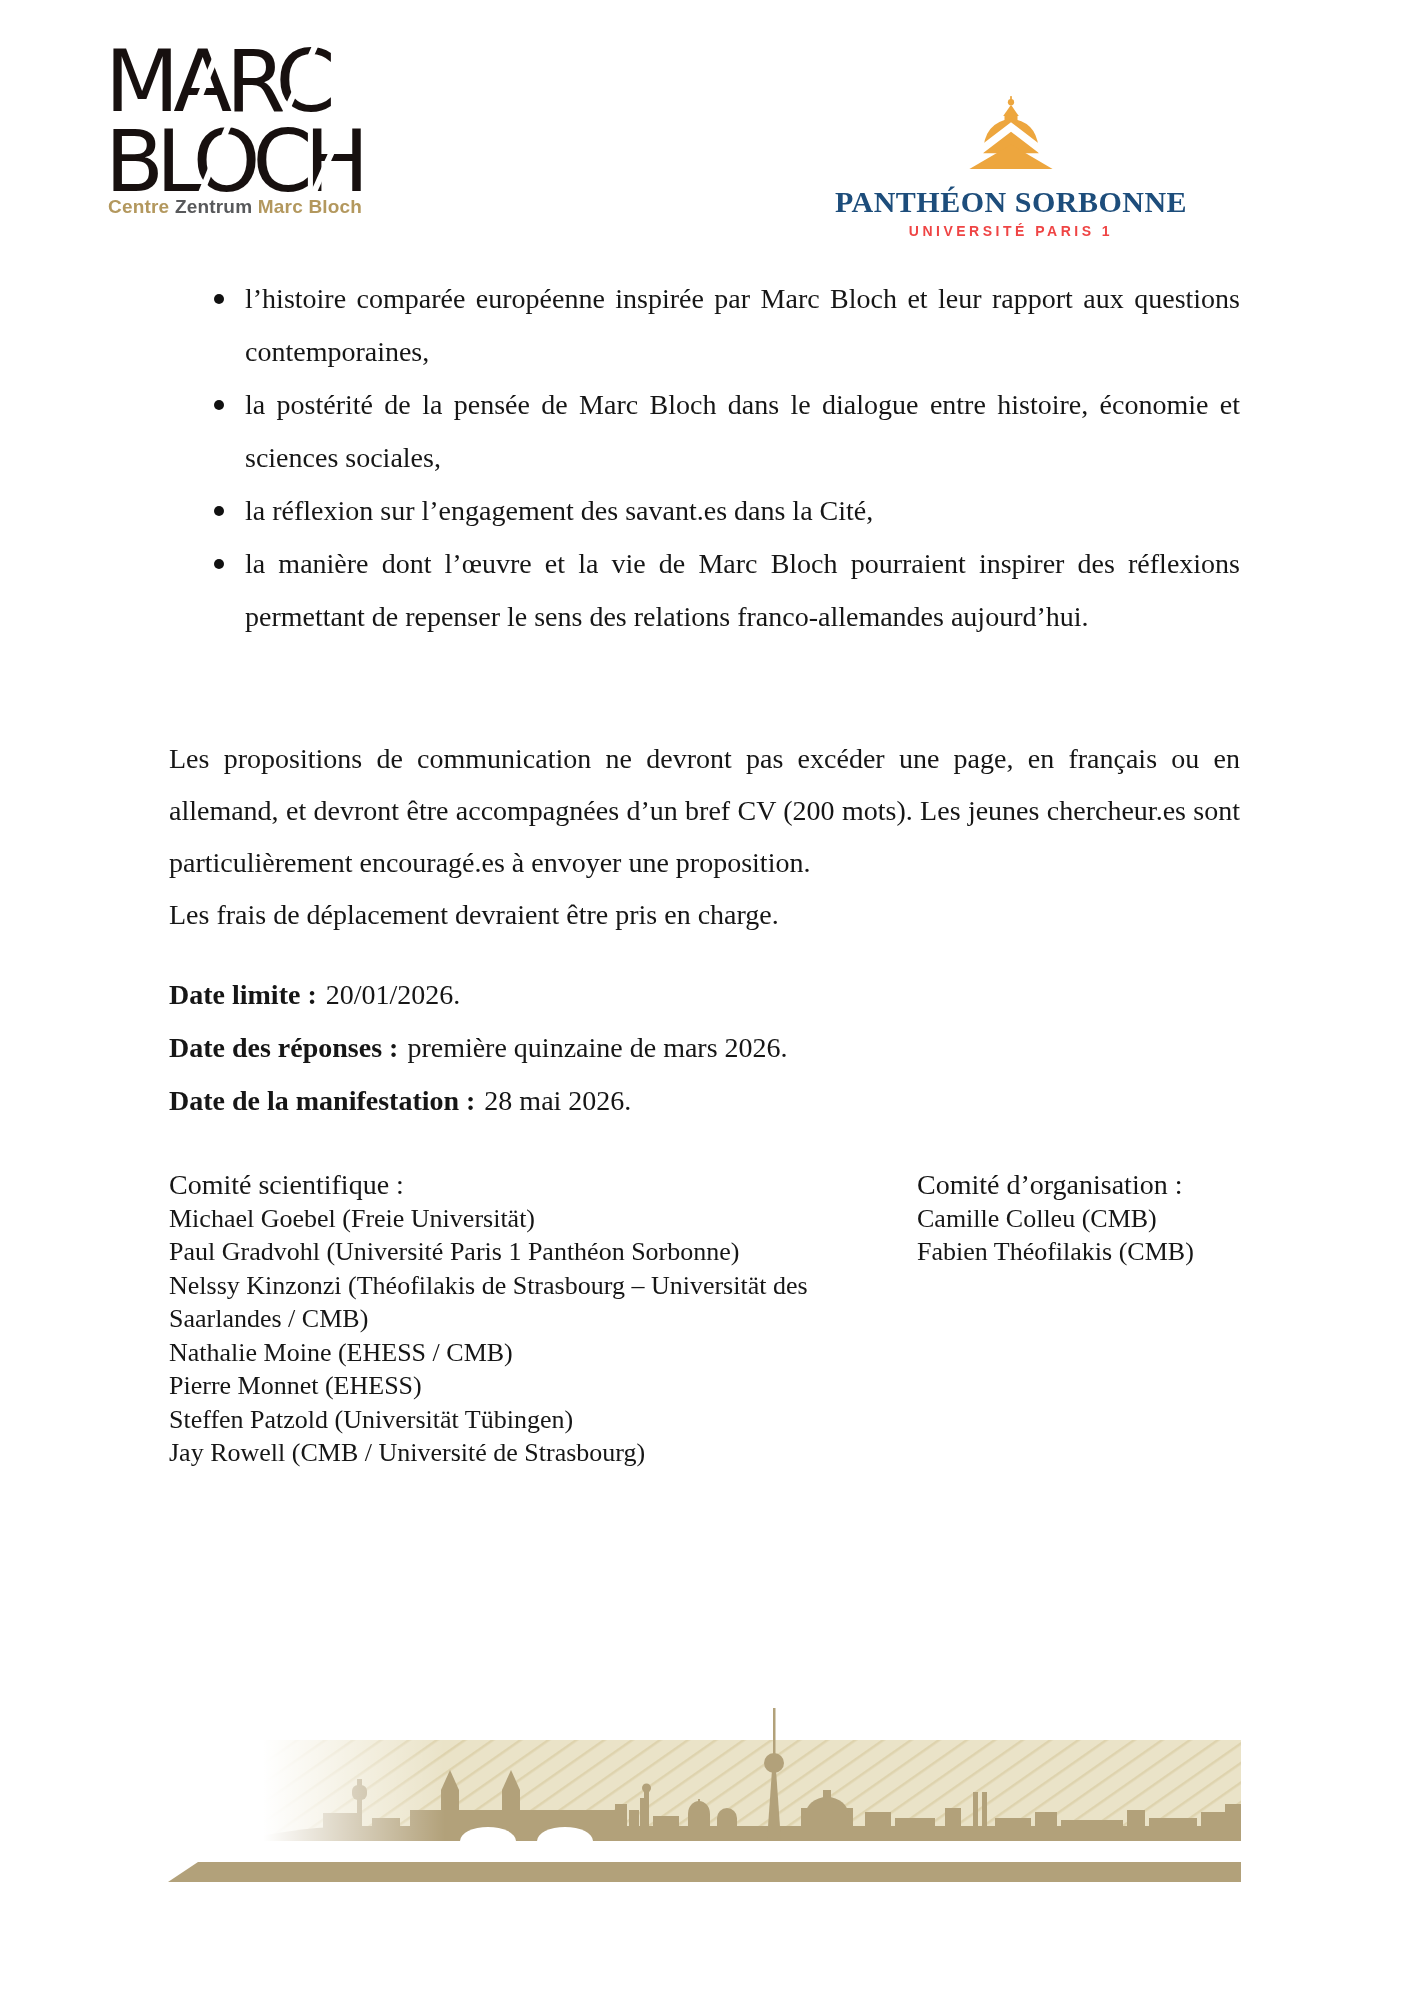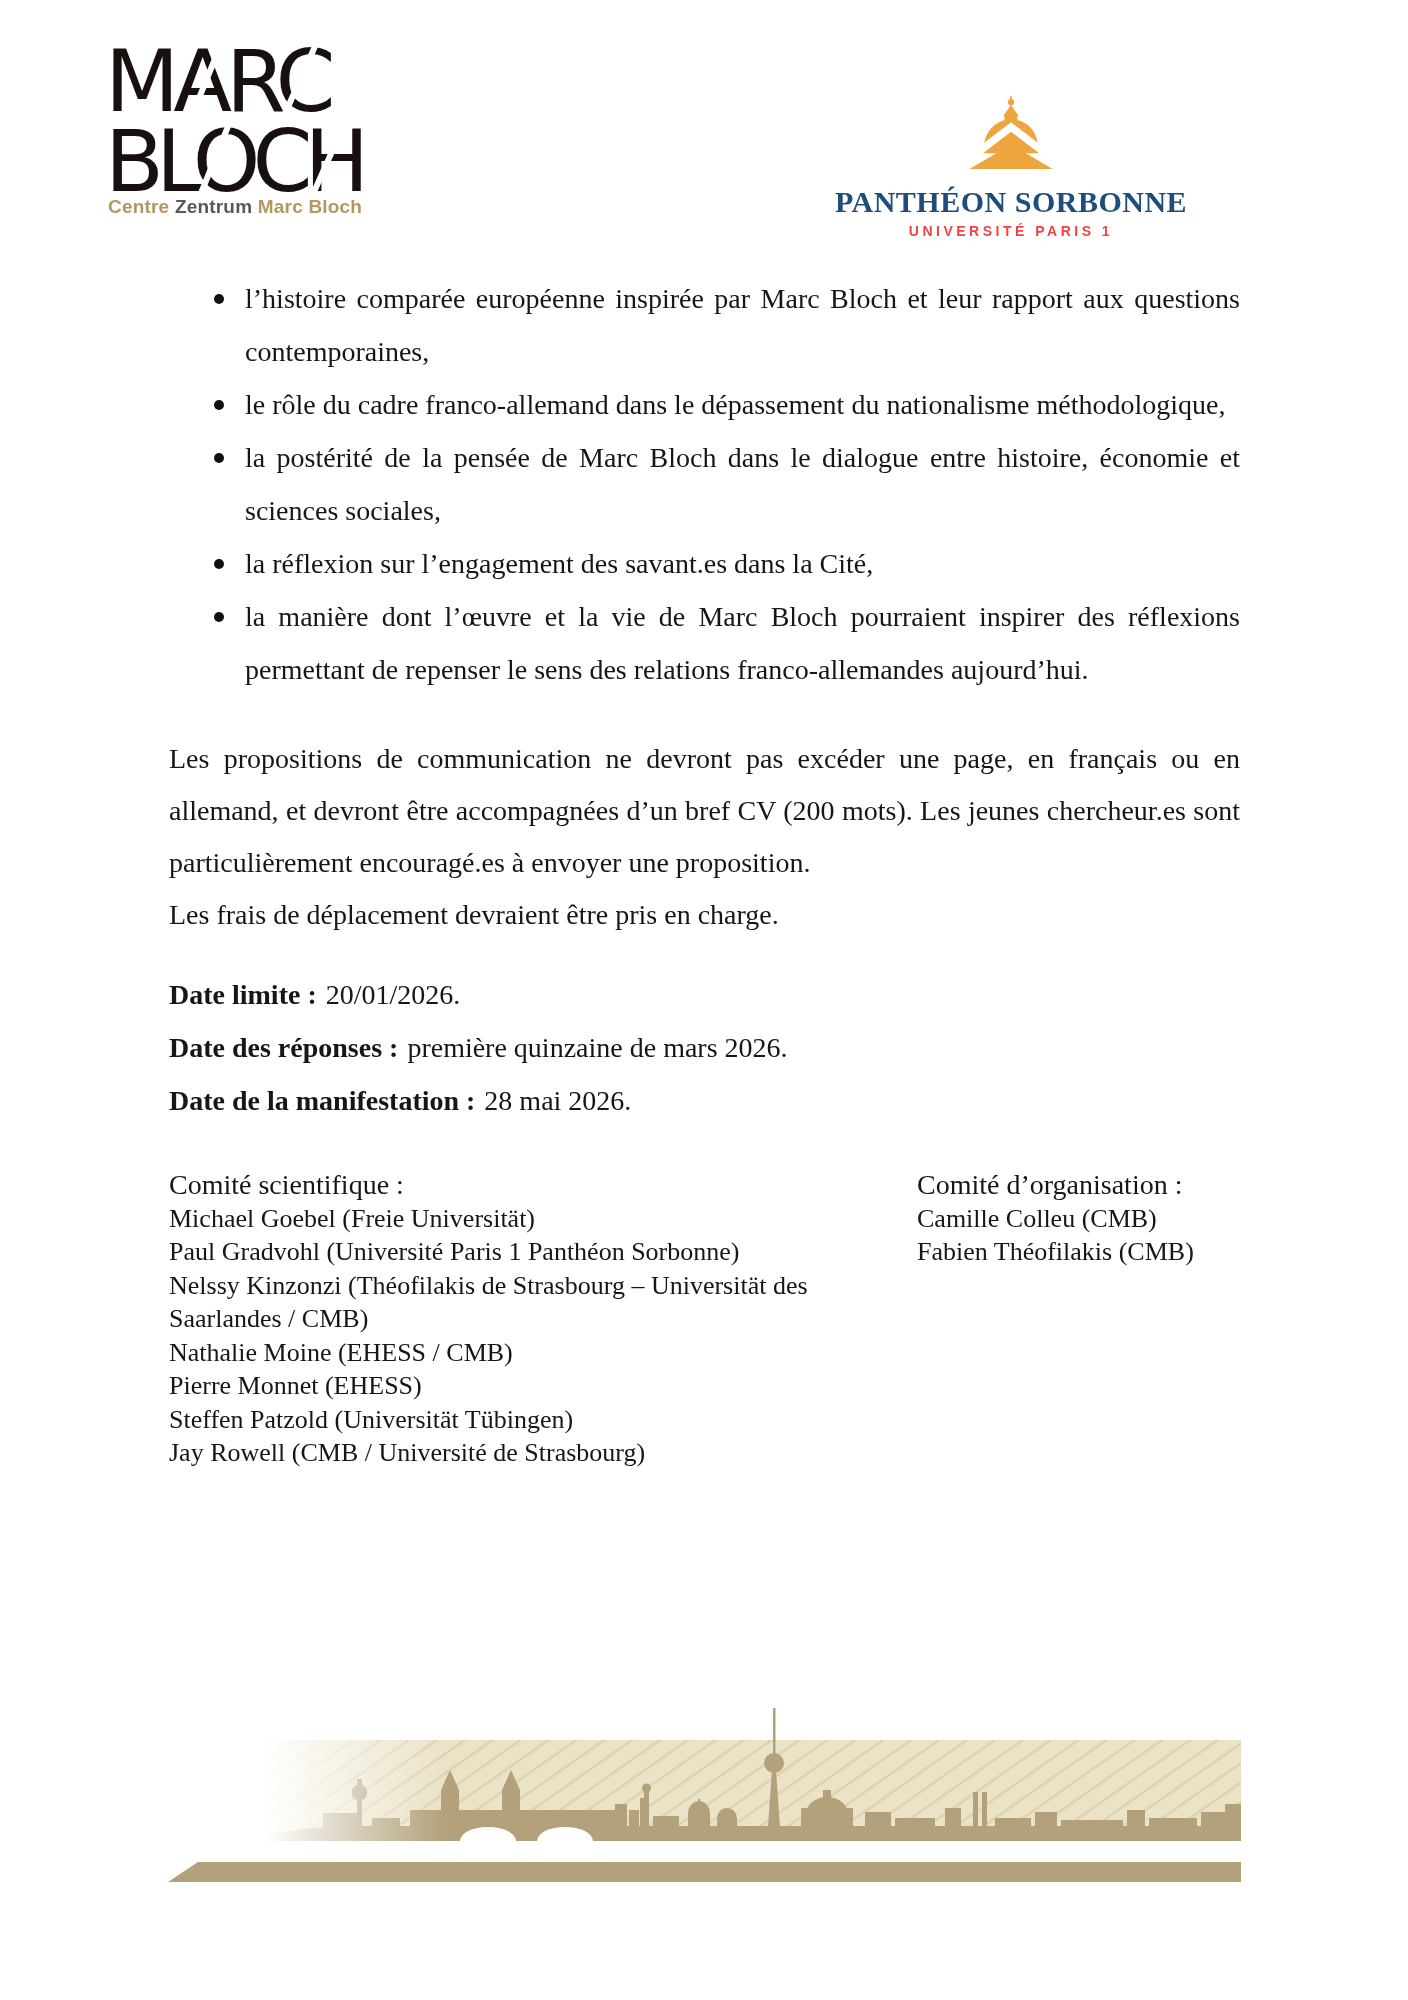--- a/index.html
+++ b/index.html
@@ -94,10 +94,6 @@
     <li>
         <span class="bullet-dot"></span>
         <span class="bullet-text">l’histoire comparée européenne inspirée par Marc Bloch et leur rapport aux questions contemporaines,</span>
-      </li>
-    <li>
-        <span class="bullet-dot"></span>
-        <span class="bullet-text">le rôle du cadre franco-allemand dans le dépassement du nationalisme méthodologique,</span>
       </li>
     <li>
         <span class="bullet-dot"></span>

